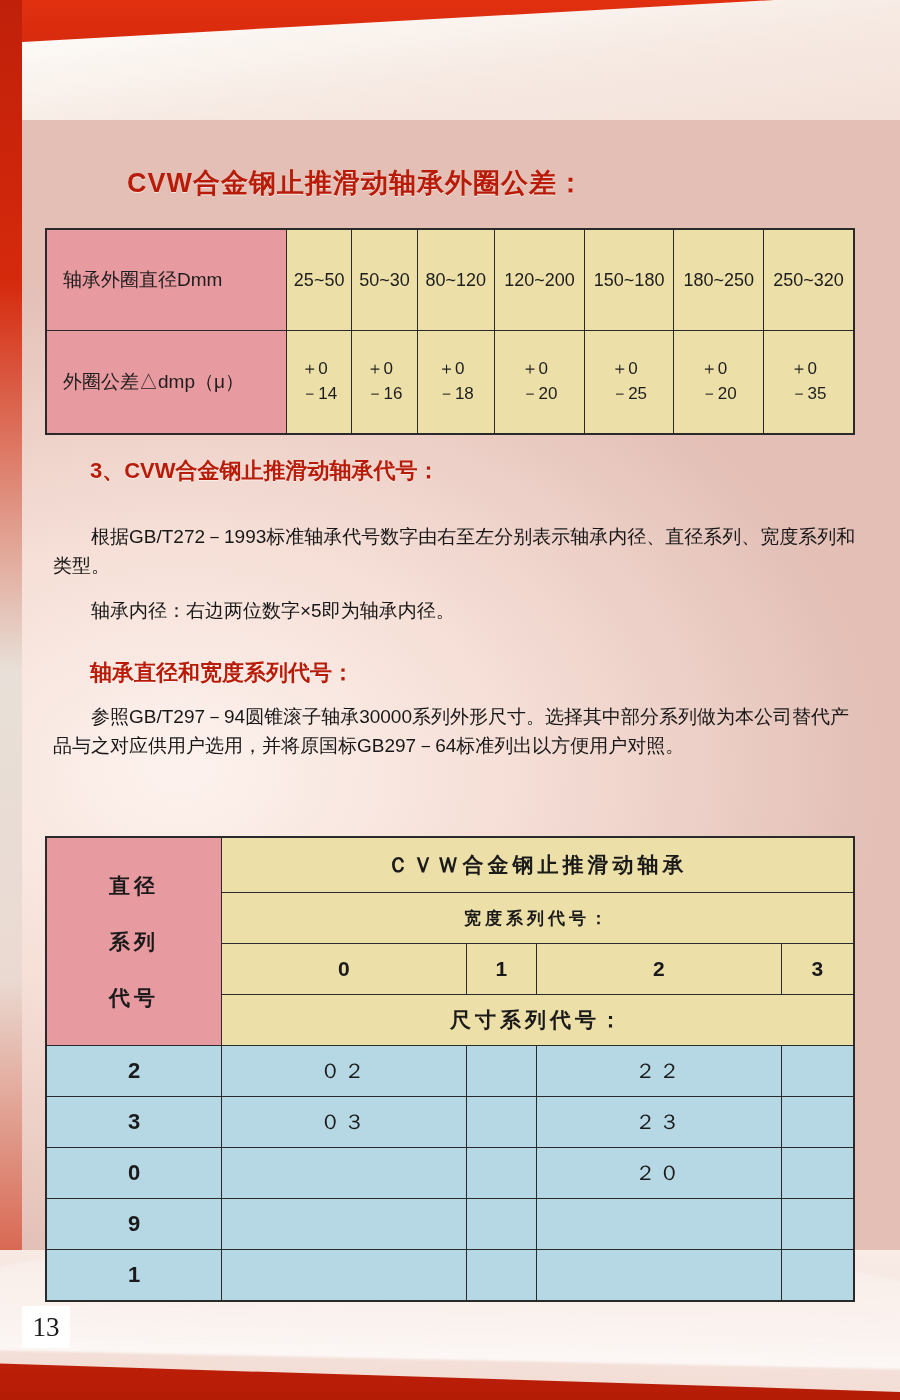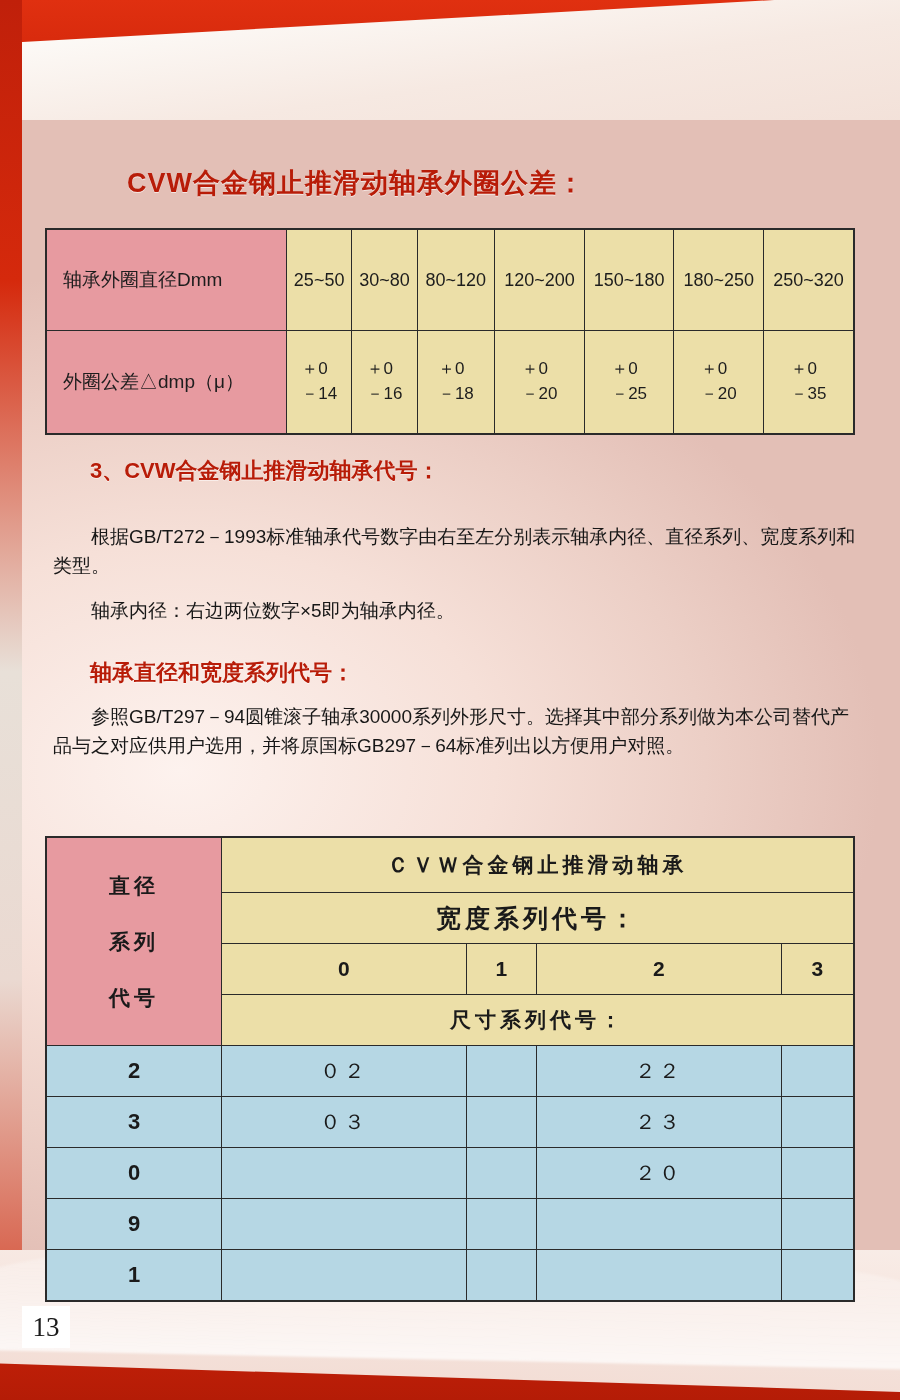--- a/index.html
+++ b/index.html
@@ -229,7 +229,7 @@
           <tr class="r1">
         <td class="hdr">轴承外圈直径Dmm</td>
         <td class="val">25~50</td>
-        <td class="val">30~80</td>
+        <td class="val">50~30</td>
         <td class="val">80~120</td>
         <td class="val">120~200</td>
         <td class="val">150~180</td>

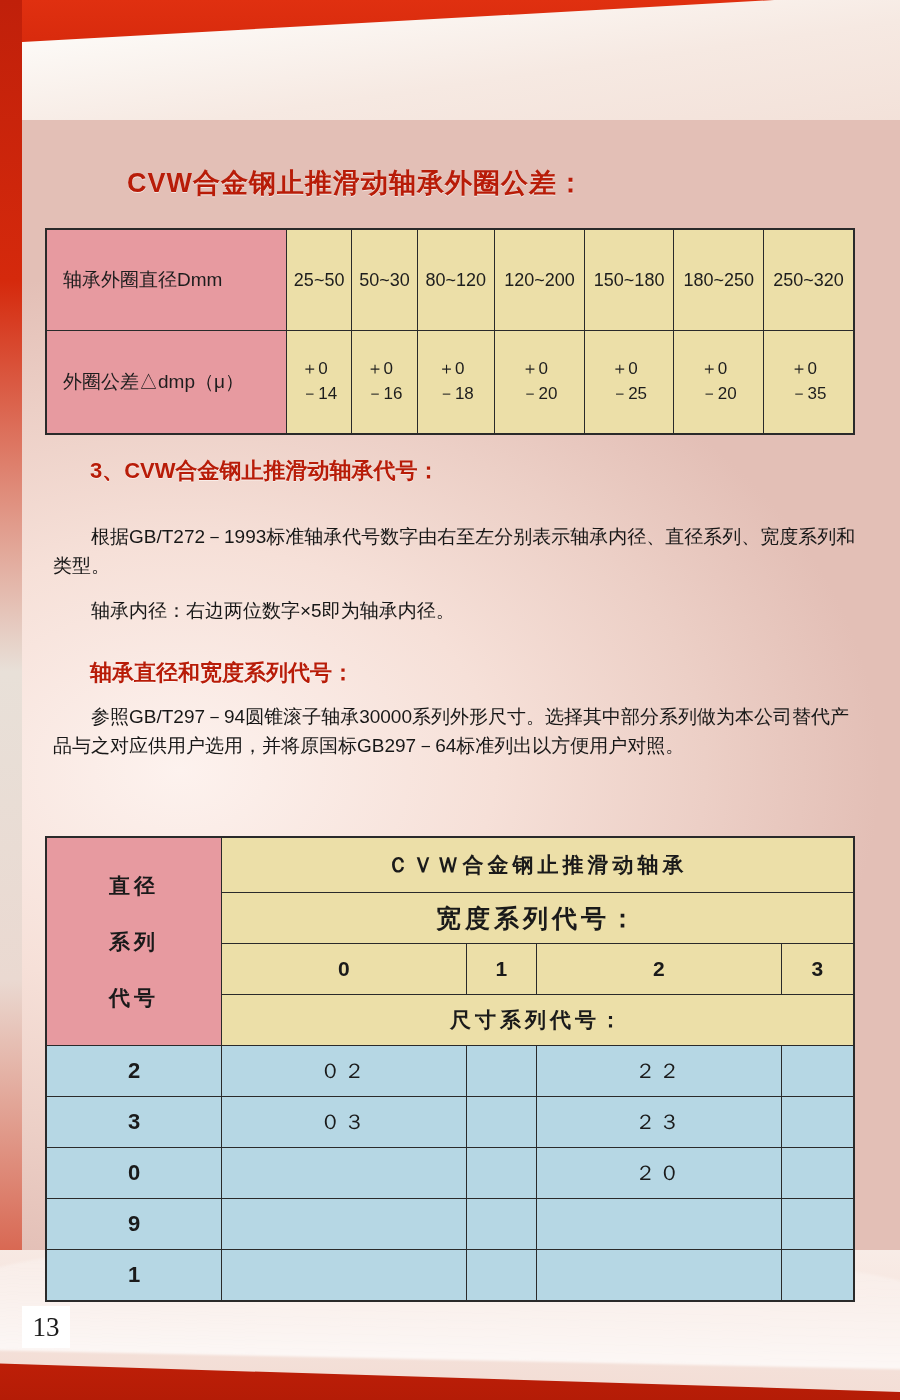--- a/index.html
+++ b/index.html
@@ -283,7 +283,7 @@
         <td class="yellow" colspan="4" style="height:52px; font-size:21px;">ＣＶＷ合金钢止推滑动轴承</td>
       </tr>
       <tr class="rowh">
-        <td class="yellow" colspan="4" style="height:48px; font-size:25px;">宽度系列代号：</td>
+        <td class="yellow" colspan="4" style="height:48px; font-size:17px;">宽度系列代号：</td>
       </tr>
       <tr class="rowh">
         <td class="yellownum" style="height:48px;">0</td>

